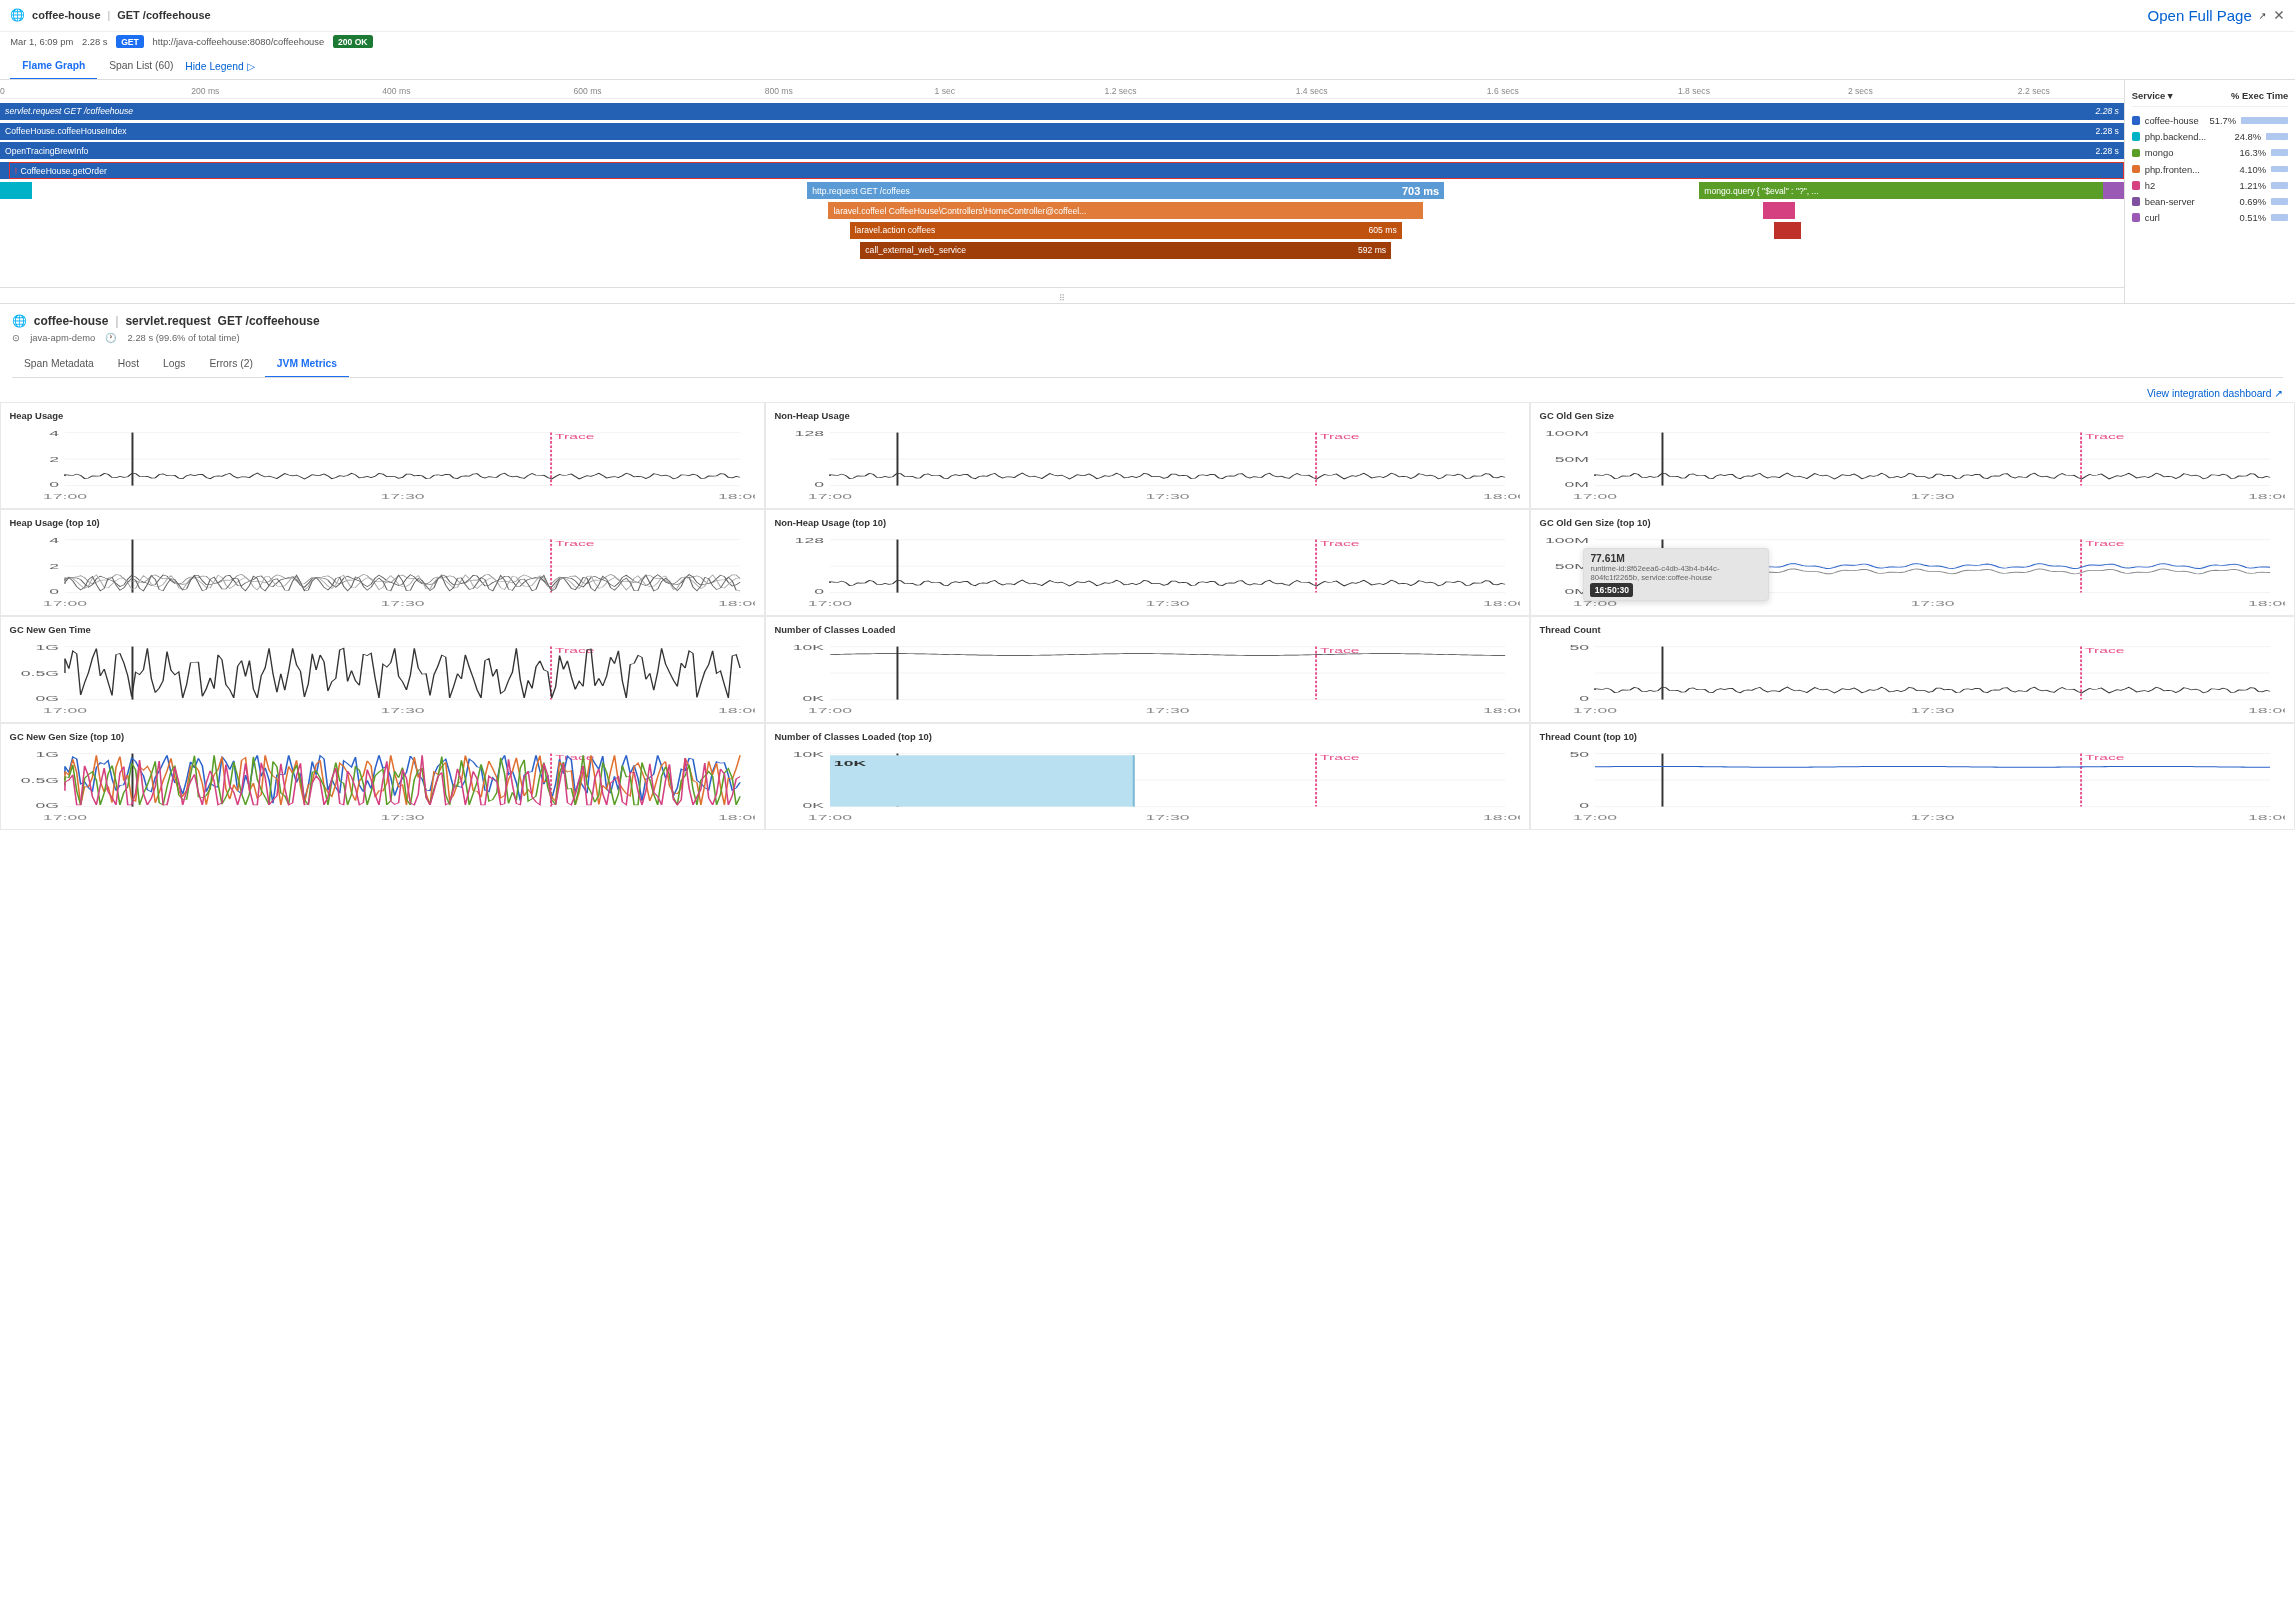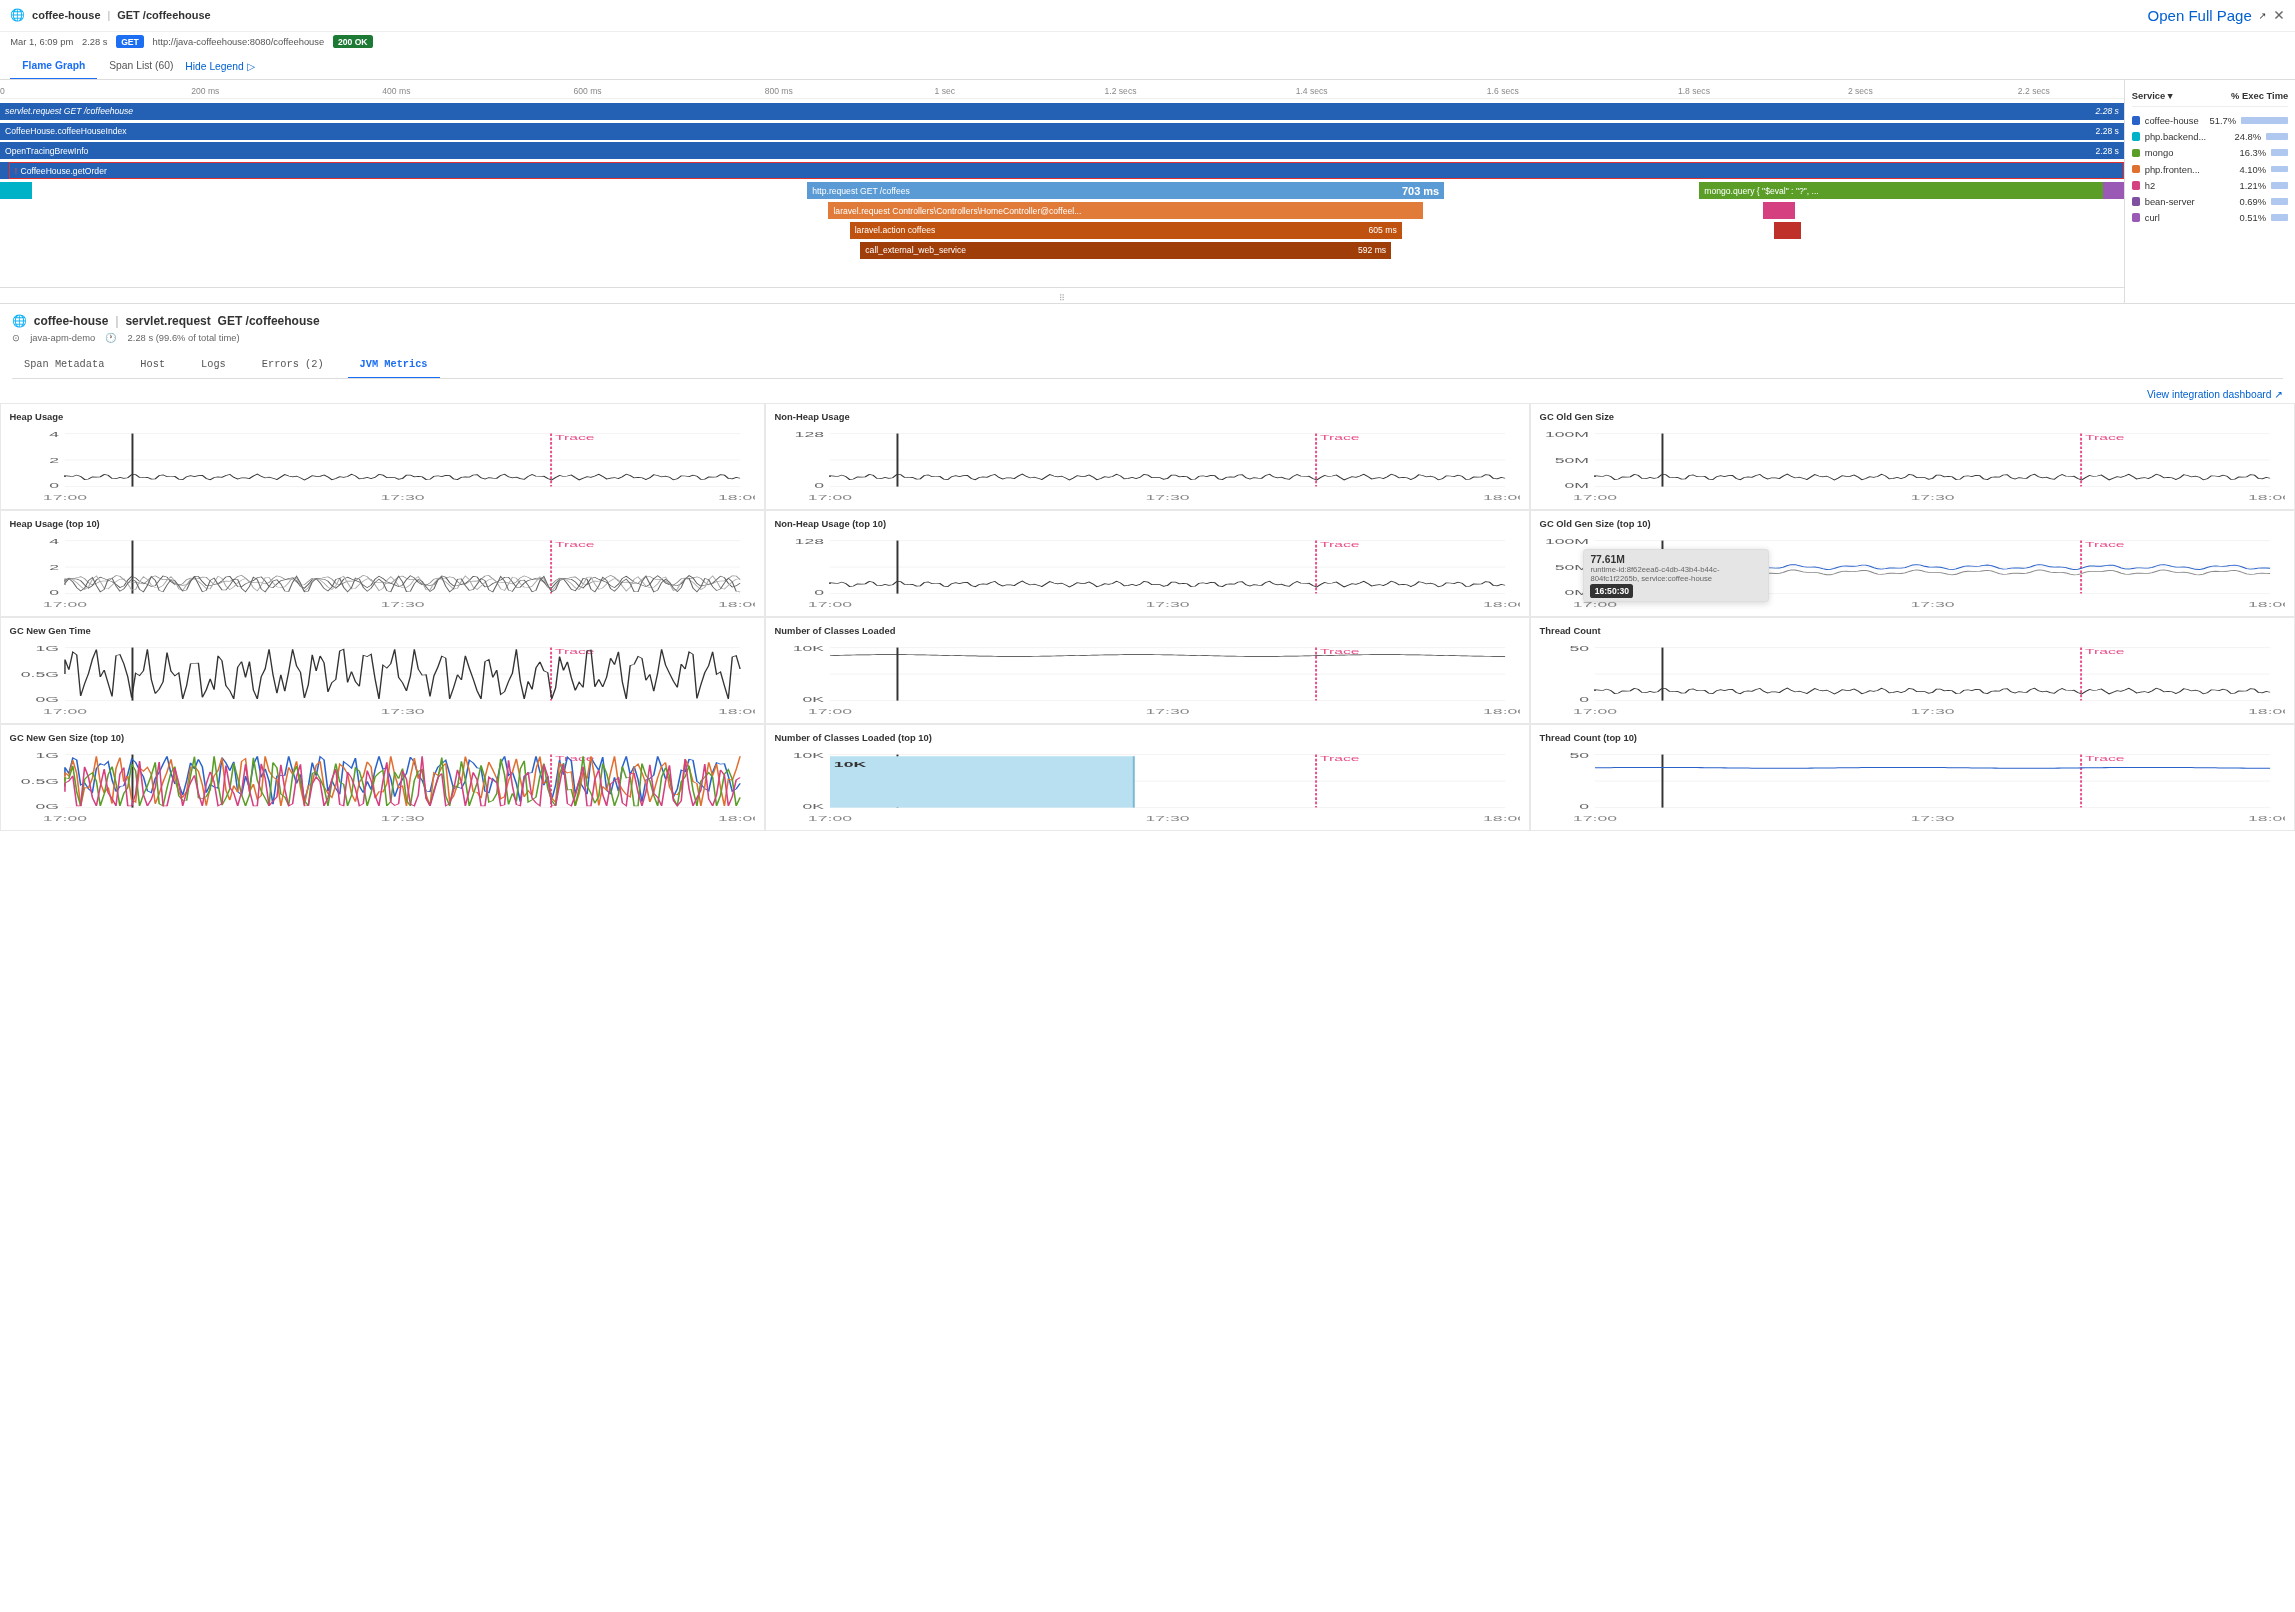--- a/index.html
+++ b/index.html
@@ -182,7 +182,7 @@
 
         <div class="flame-row" style="position:relative; height:19px; margin:0.9px 0;">
           <div class="flame-bar" style="left:39%; width:28%; background:#e07b39; position:absolute; height:17px; display:flex; align-items:center; padding:0 5.1px; color:#fff; font-size:8.6px; overflow:hidden;">
-            laravel.request Controllers\Controllers\HomeController@coffeel...
+            laravel.coffeel CoffeeHouse\Controllers\HomeController@coffeel...
           </div>
 
           <div style="position:absolute; left:83%; width:1.5%; height:17px; background:#d44080;"></div>

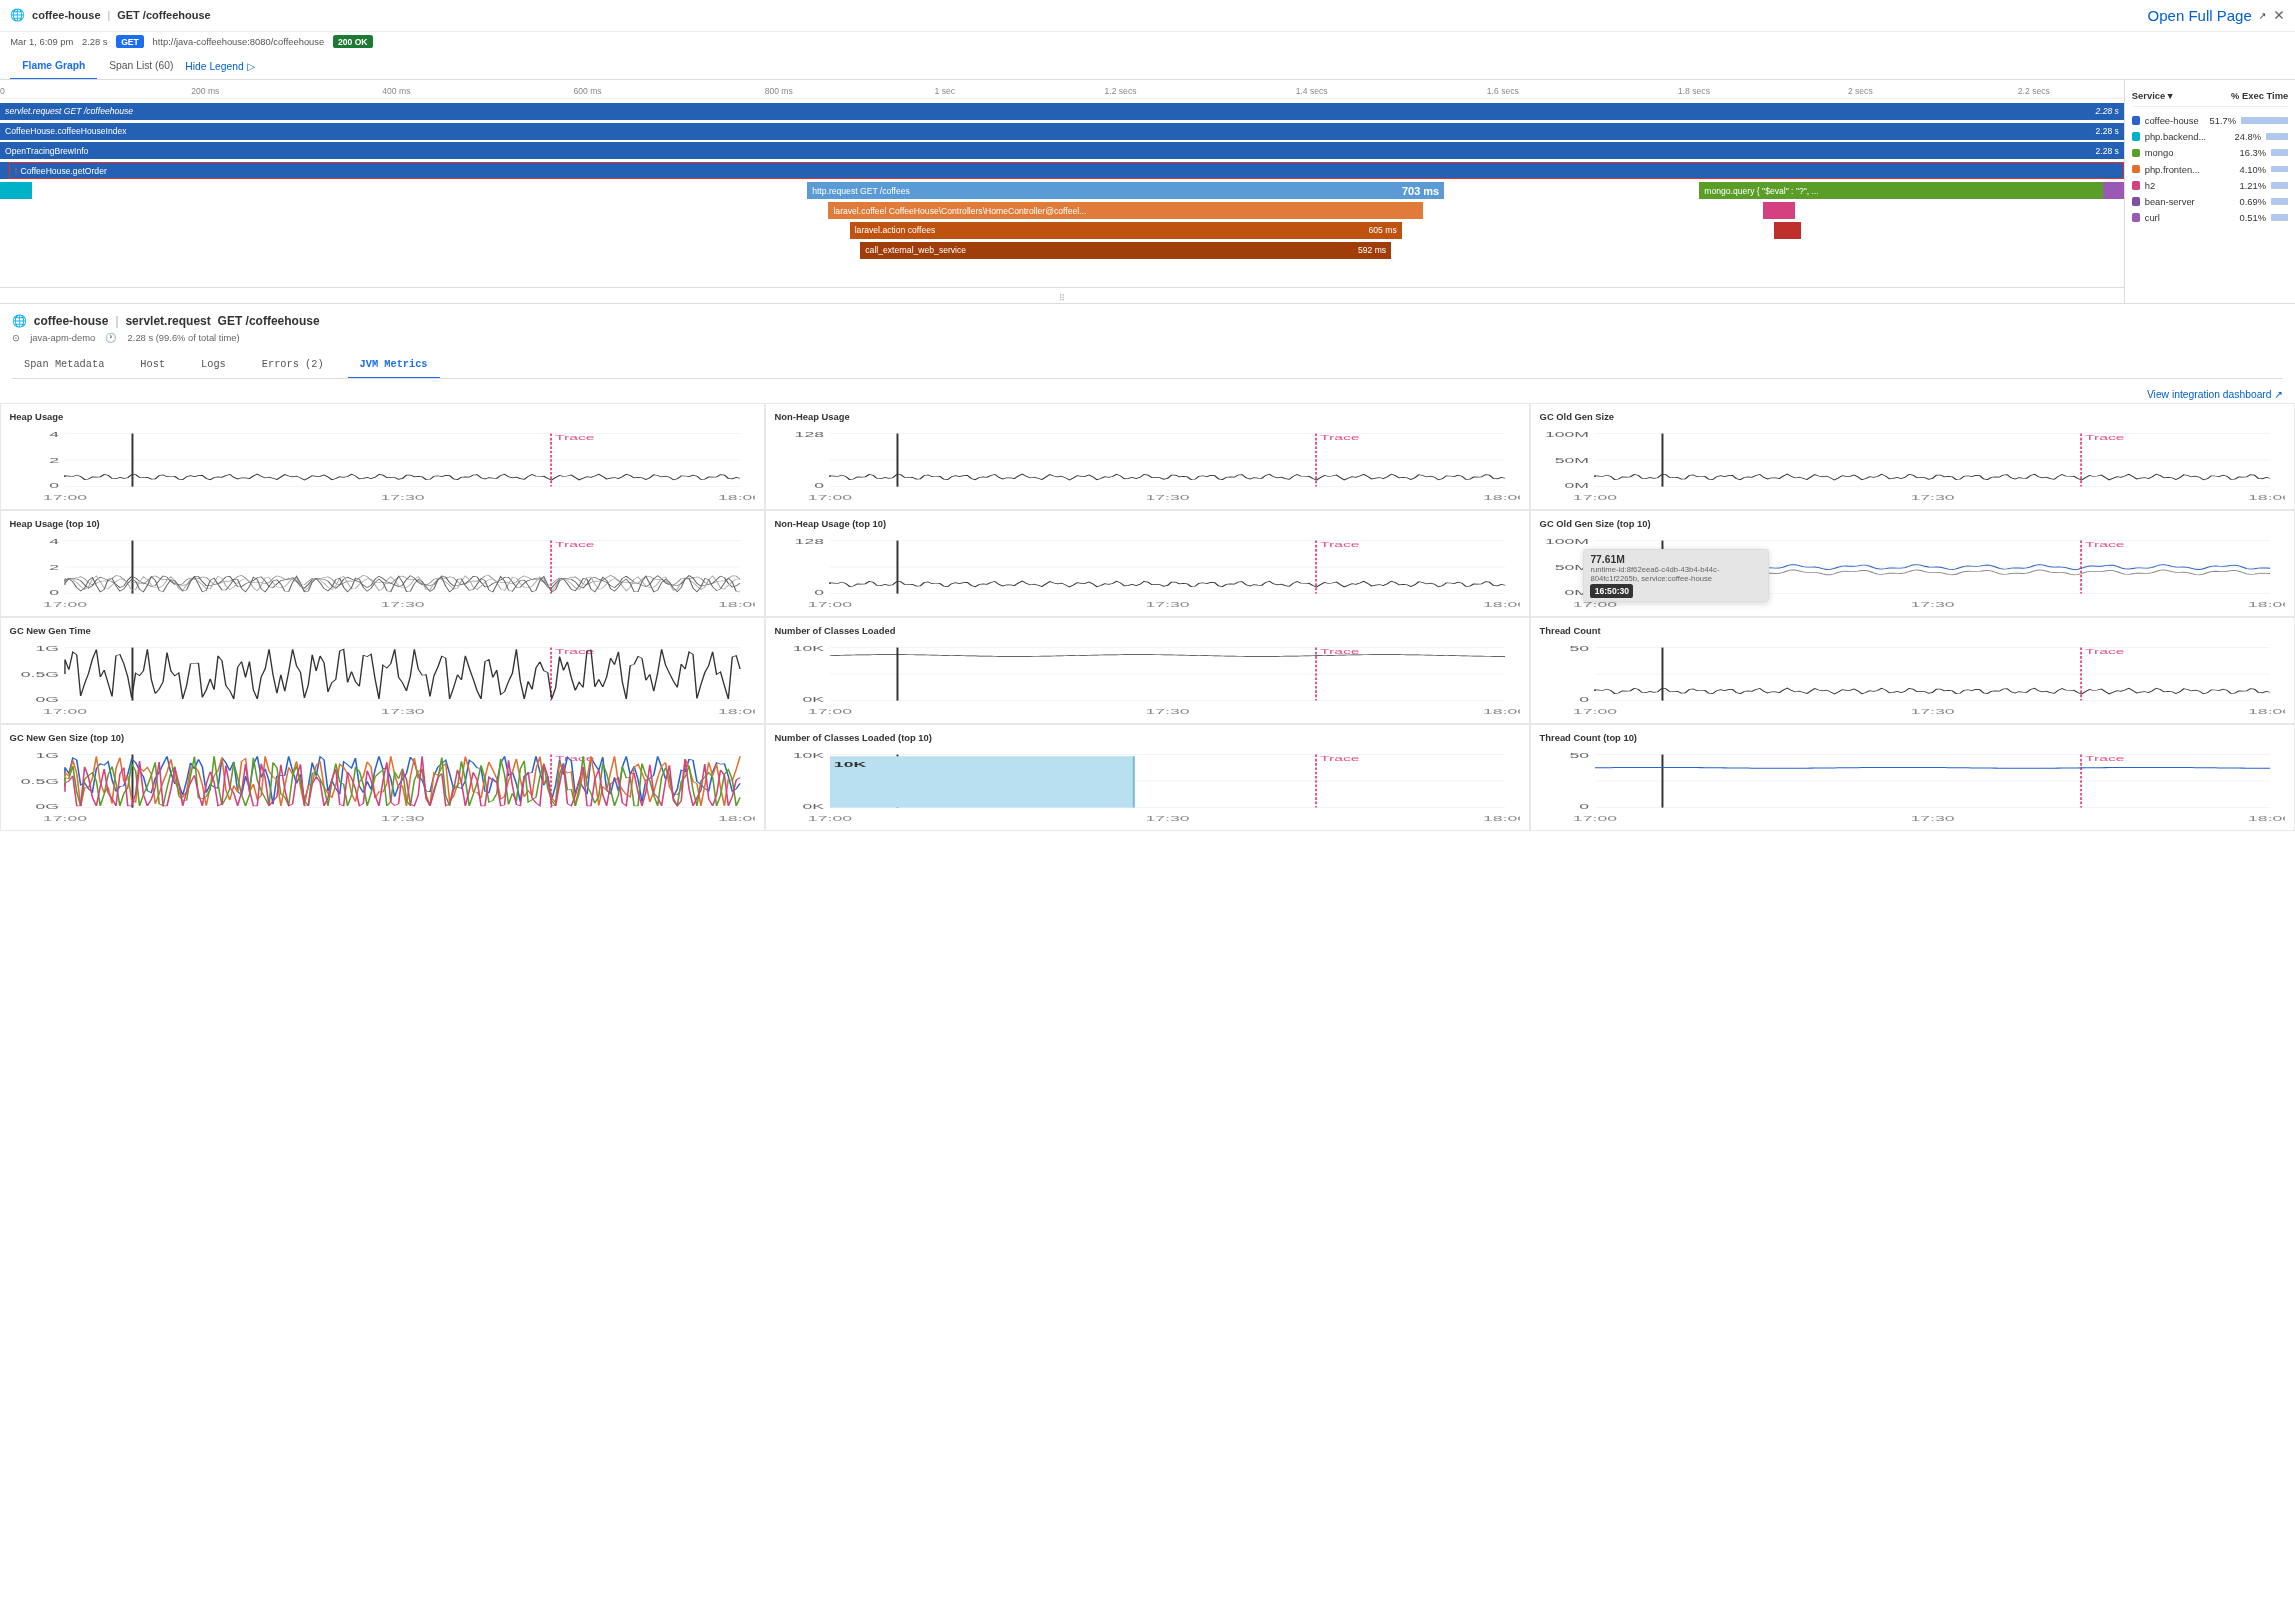--- a/index.html
+++ b/index.html
@@ -51,7 +51,7 @@
     .bottom-panel { padding: 10.3px 12px 0; }
     .span-title { display: flex; align-items: center; gap: 6.8px; font-size: 12px; font-weight: 600; margin-bottom: 3.4px; }
     .span-meta { display: flex; align-items: center; gap: 10.3px; font-size: 9.4px; color: #666; margin-bottom: 8.6px; }
-    .span-tabs { display: flex; gap: 12px; border-bottom: 0.9px solid #ddd; margin-bottom: 0; font-family: Liberation Mono, monospace; }
+    .span-tabs { display: flex; gap: 0; border-bottom: 0.9px solid #ddd; margin-bottom: 0; }
     .span-tab { padding: 6.8px 12px; cursor: pointer; font-size: 10.3px; color: #555; border-bottom: 1.7px solid transparent; }
     .span-tab.active { color: #1c6ef3; border-bottom: 1.7px solid #1c6ef3; font-weight: 600; }
 

